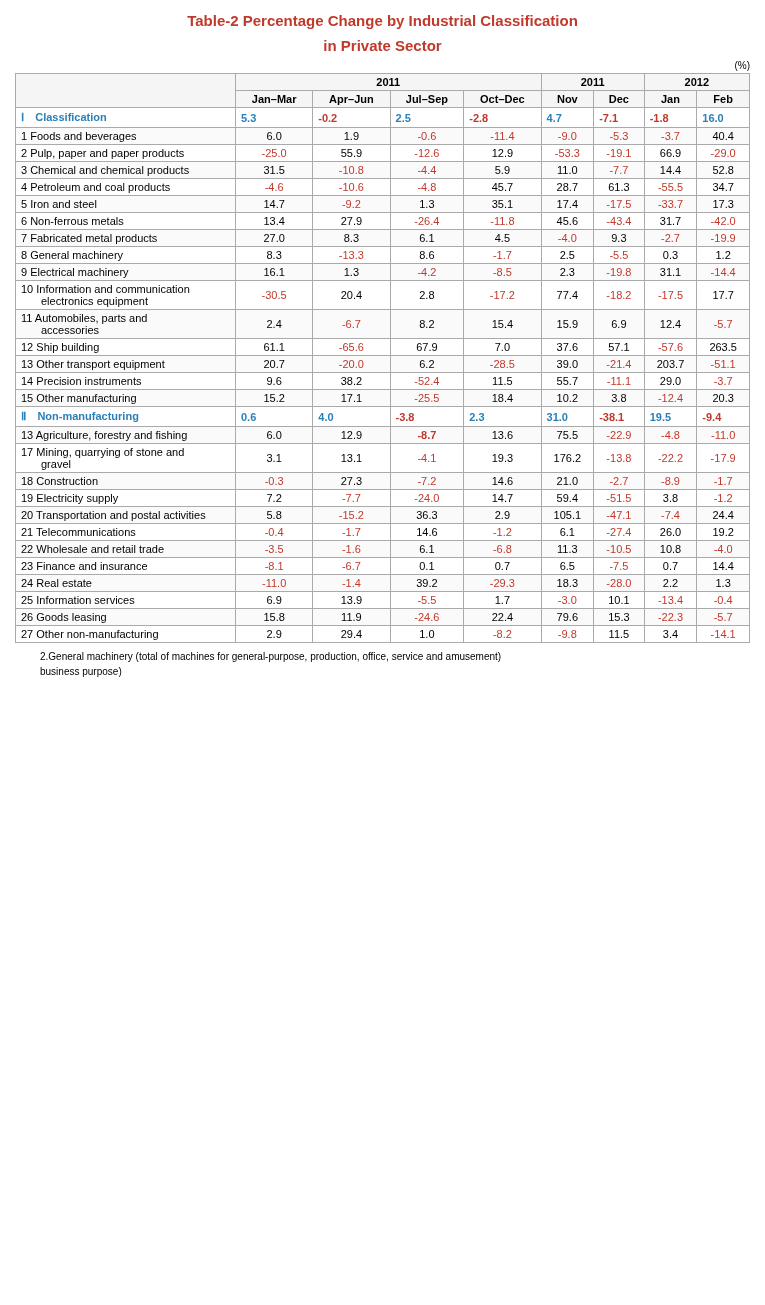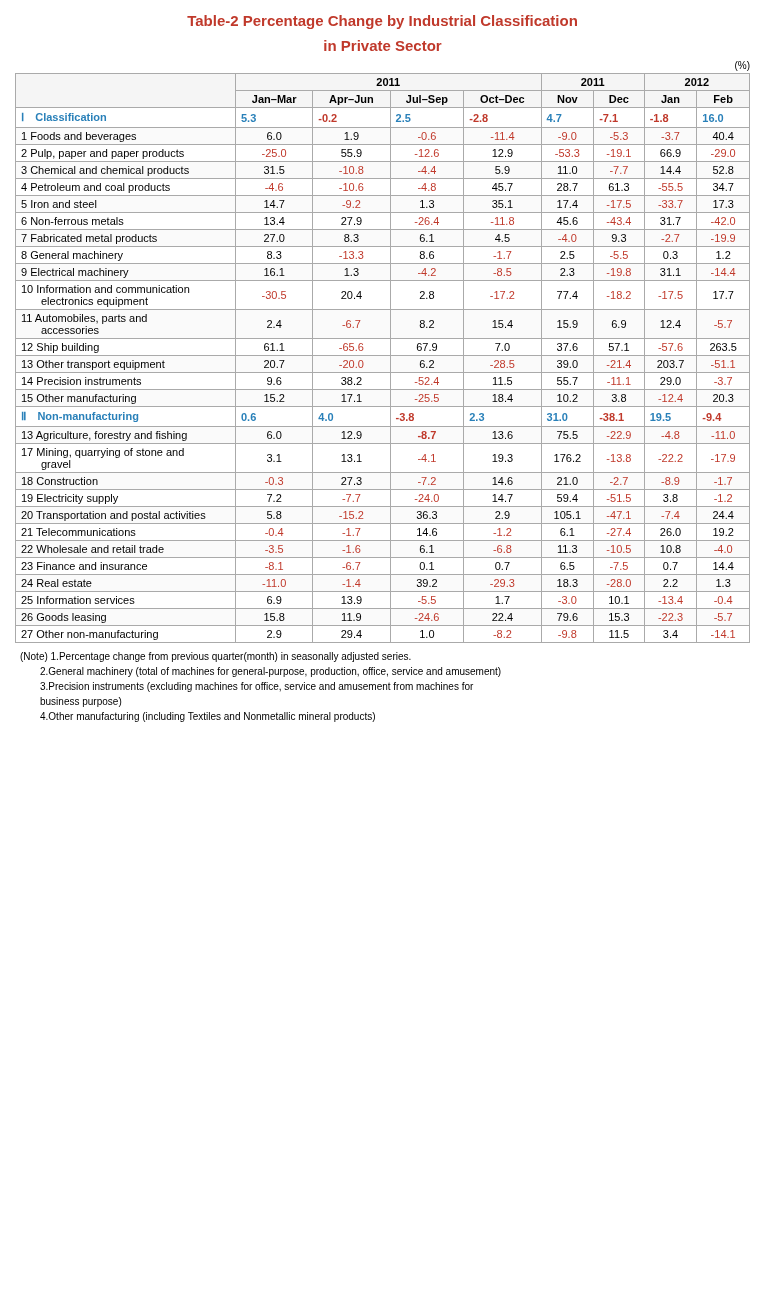--- a/index.html
+++ b/index.html
@@ -412,7 +412,6 @@
 </table>
 
 <div class="notes" id="notes-container">
-    <p>(Note) 1.Percentage change from previous quarter(month) in seasonally adjusted series.</p>
     <p class="indent">2.General machinery (total of machines for general-purpose, production, office, service and amusement)</p>
     <p class="indent">3.Precision instruments (excluding machines for office, service and amusement from machines for</p>
     <p class="indent">business purpose)</p>

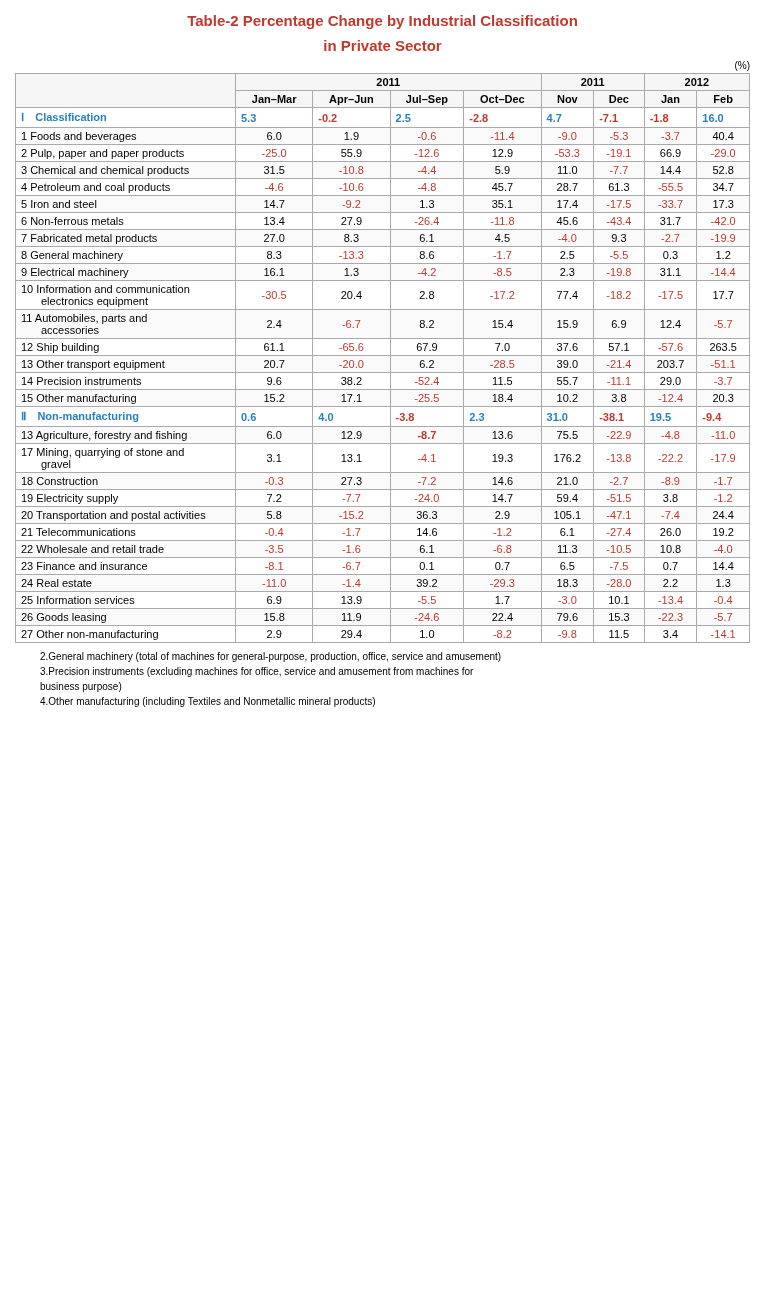--- a/index.html
+++ b/index.html
@@ -413,7 +413,6 @@
 
 <div class="notes" id="notes-container">
     <p class="indent">2.General machinery (total of machines for general-purpose, production, office, service and amusement)</p>
-    <p class="indent">3.Precision instruments (excluding machines for office, service and amusement from machines for</p>
     <p class="indent">business purpose)</p>
     <p class="indent">4.Other manufacturing (including Textiles and Nonmetallic mineral products)</p>
   </div>

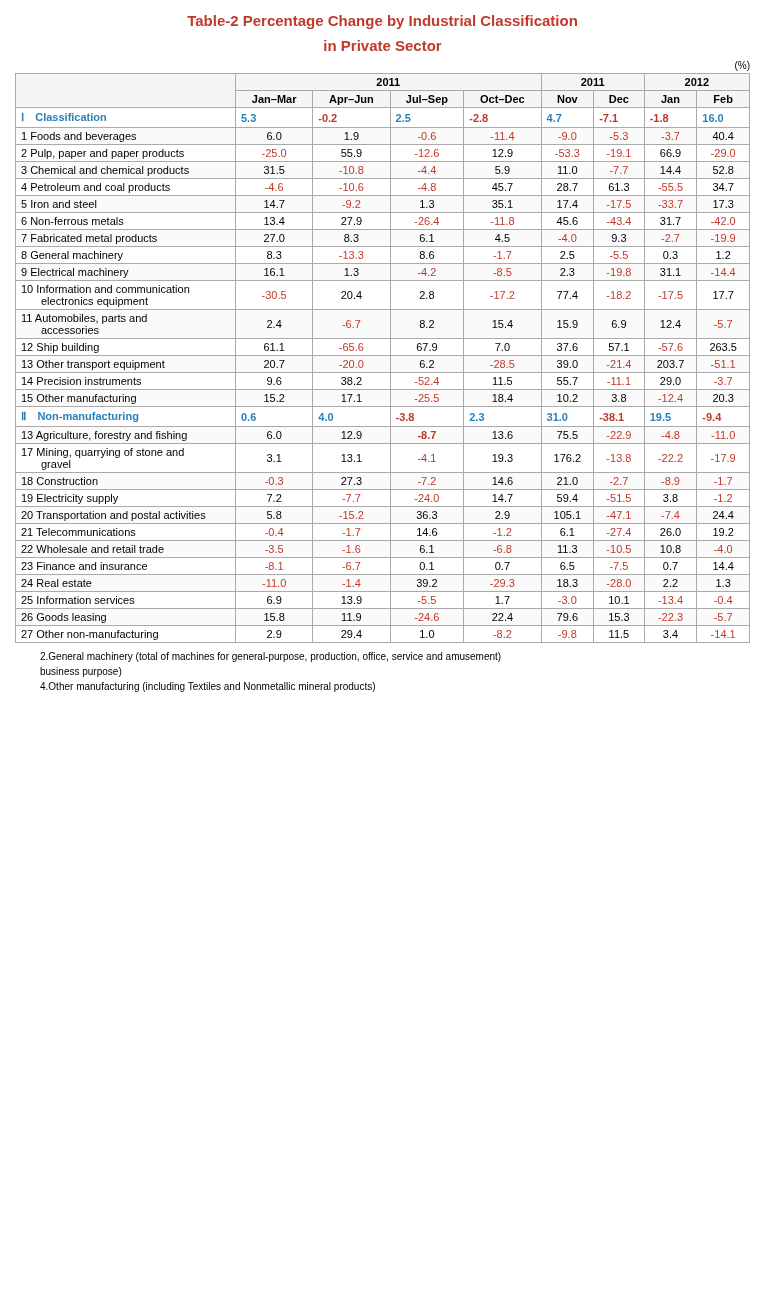--- a/index.html
+++ b/index.html
@@ -414,7 +414,6 @@
 <div class="notes" id="notes-container">
     <p class="indent">2.General machinery (total of machines for general-purpose, production, office, service and amusement)</p>
     <p class="indent">business purpose)</p>
-    <p class="indent">4.Other manufacturing (including Textiles and Nonmetallic mineral products)</p>
   </div>
 
 </body></html>

